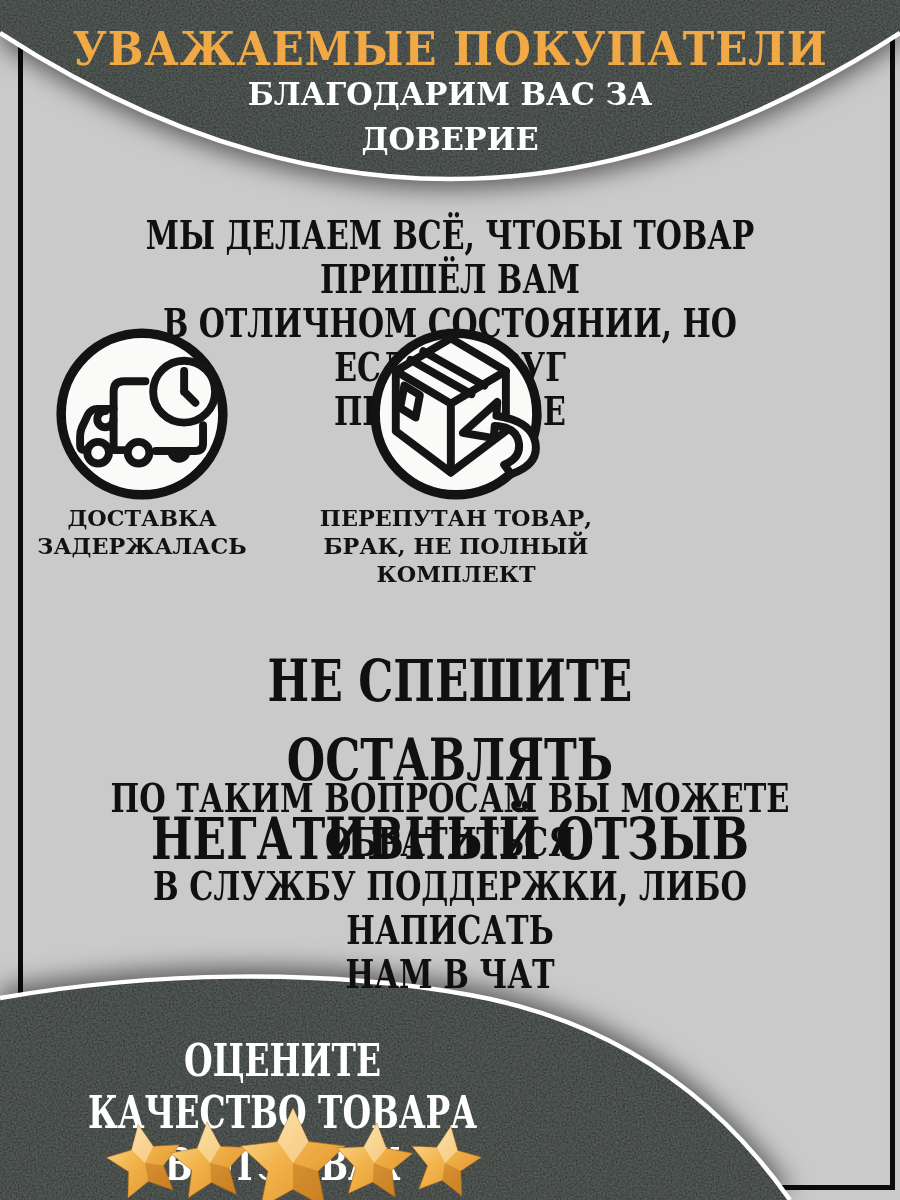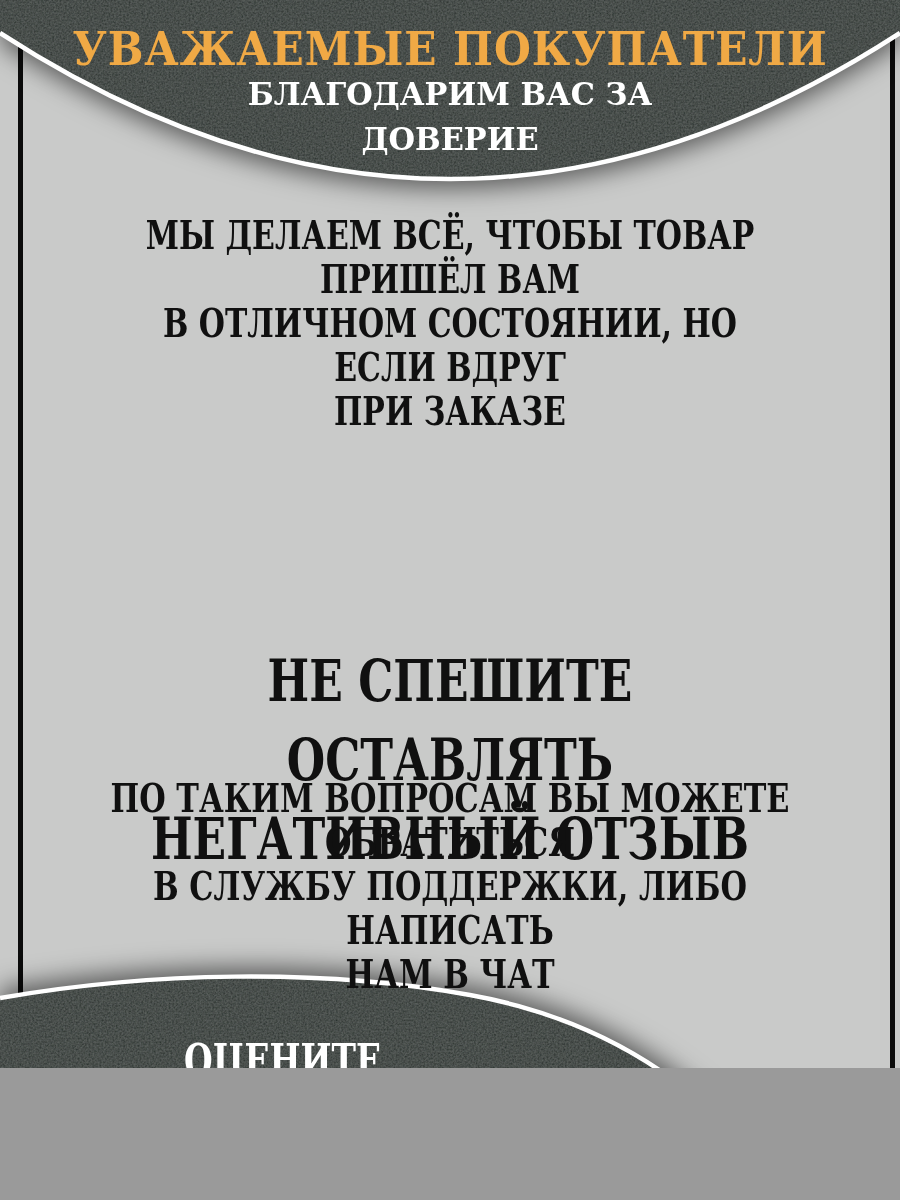--- a/index.html
+++ b/index.html
@@ -4,7 +4,7 @@
 <style>
   html,body{margin:0;padding:0;background:#9a9a9a;}
   #root{
-    position:relative;width:900px;height:1068px;overflow:hidden;
+    position:relative;width:900px;height:1200px;overflow:hidden;
     background:#c9cac9;
     font-family:"DejaVu Serif","Liberation Serif",serif;font-weight:bold;
   }

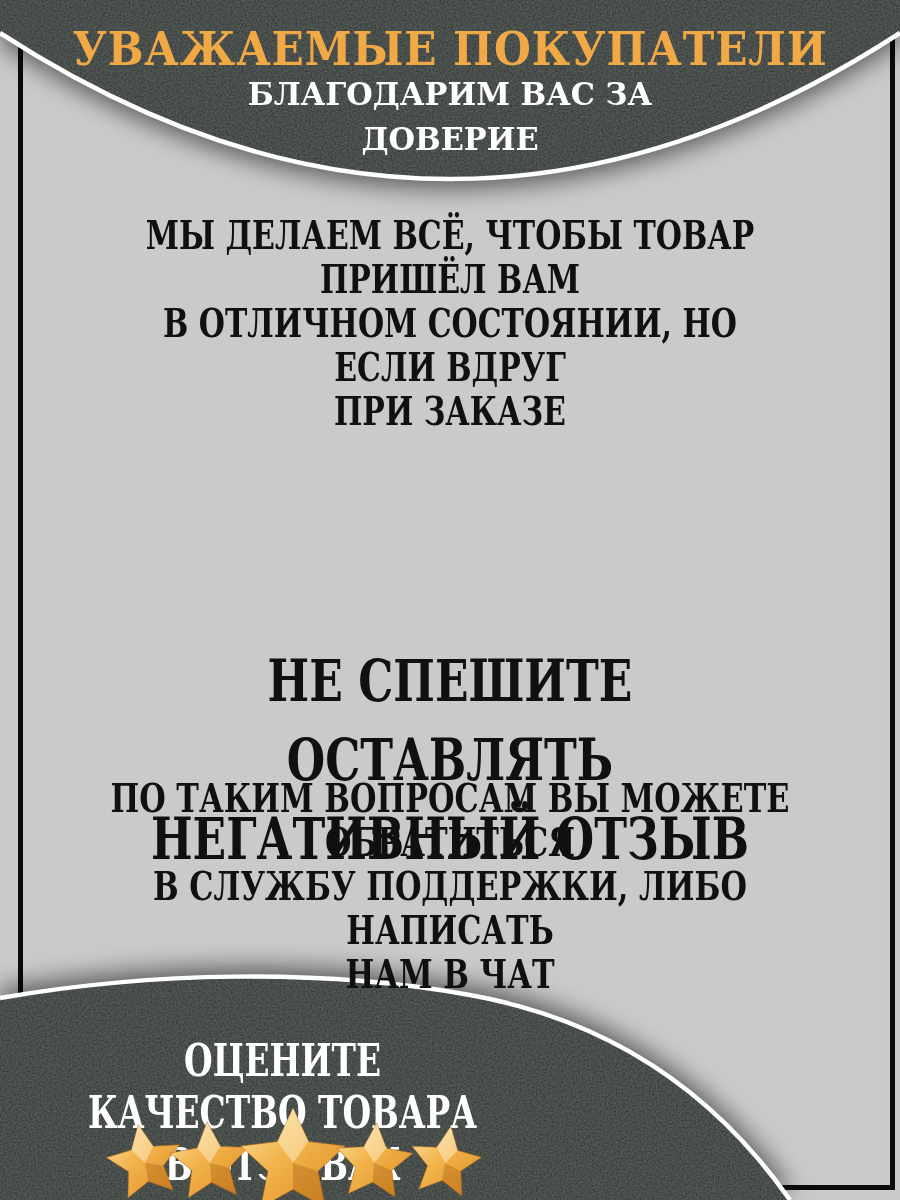--- a/index.html
+++ b/index.html
@@ -80,6 +80,25 @@
     <div>ПРИ ЗАКАЗЕ</div>
   </div>
 
+  <div class="issue" id="issue-0">
+    <svg class="badge" viewBox="0 0 100 100">
+      <circle class="ic-circle" cx="50" cy="50" r="47"></circle>
+      <path class="ic" d="M 33.5,71 L 33.5,37 Q 33.5,31 39.5,31 L 52,31"></path>
+      <path class="ic" d="M 33.5,47 L 24,47 Q 20.5,47 18.5,50.5 L 15,58 Q 14,60.5 14,63 L 14,68 Q 14,71 17,71 L 30.5,71"></path>
+      <path class="ic" d="M 33.4,53 a 4.7,4.7 0 1 1 -4.7,-4.7"></path>
+      <path class="ic" d="M 33.5,71 L 42,71"></path>
+      <path class="ic" d="M 58,71.5 L 81,71.5 Q 85.5,71.5 85.5,67 L 85.5,56.5"></path>
+      <path class="ic" d="M 67,71.5 a 4.5,4.5 0 0 0 9,0"></path>
+      <circle class="ic-fill" cx="24.5" cy="72.5" r="6.3"></circle>
+      <circle class="ic-fill" cx="48" cy="72.5" r="6.3"></circle>
+      <circle class="ic-fill" cx="74.5" cy="37" r="18"></circle>
+      <path class="ic" d="M 74.5,37 L 74.5,25 M 74.5,37 L 81,43.5"></path>
+    </svg>
+    <div class="issue-label">
+      <div>ДОСТАВКА</div>
+      <div>ЗАДЕРЖАЛАСЬ</div>
+    </div>
+  </div>
 
 
 

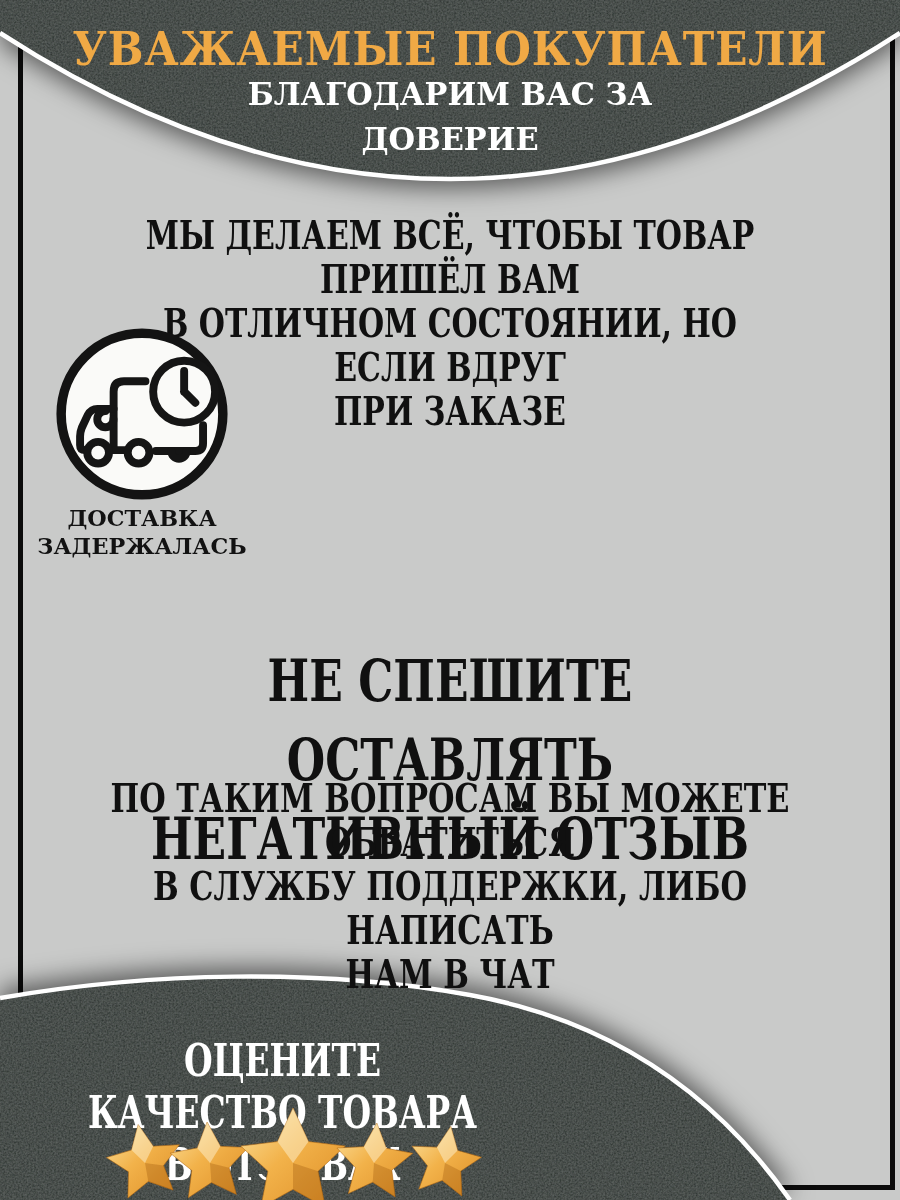--- a/index.html
+++ b/index.html
@@ -100,6 +100,22 @@
     </div>
   </div>
 
+  <div class="issue" id="issue-1">
+    <svg class="badge" viewBox="0 0 100 100">
+      <circle class="ic-circle" cx="50" cy="50" r="47"></circle>
+      <path class="ic" d="M 47,6 L 79,25 L 47,44 L 15,25 Z"></path>
+      <path class="ic" d="M 23.5,18.5 L 59,38.5 M 31,13.5 L 66.5,33.5"></path>
+      <path class="ic" d="M 15,25 L 15,60 L 47,84 L 47,44"></path>
+      <path class="ic" d="M 79,25 L 79,60 L 47,84"></path>
+      <path class="ic-fill" d="M 20,33.5 L 29,39 L 26.5,52 L 17.5,46.5 Z"></path>
+      <path class="ic-fill" d="M 54,61 L 74,43 L 73.5,51 Q 93,54 96,66 Q 99,79 82,85 L 78,79.5 Q 88,75.5 86.5,66.5 Q 85,57.5 72.5,57 L 72,64 Z"></path>
+    </svg>
+    <div class="issue-label">
+      <div>ПЕРЕПУТАН ТОВАР,</div>
+      <div>БРАК, НЕ ПОЛНЫЙ</div>
+      <div>КОМПЛЕКТ</div>
+    </div>
+  </div>
 
 
   <div class="txt warning">

